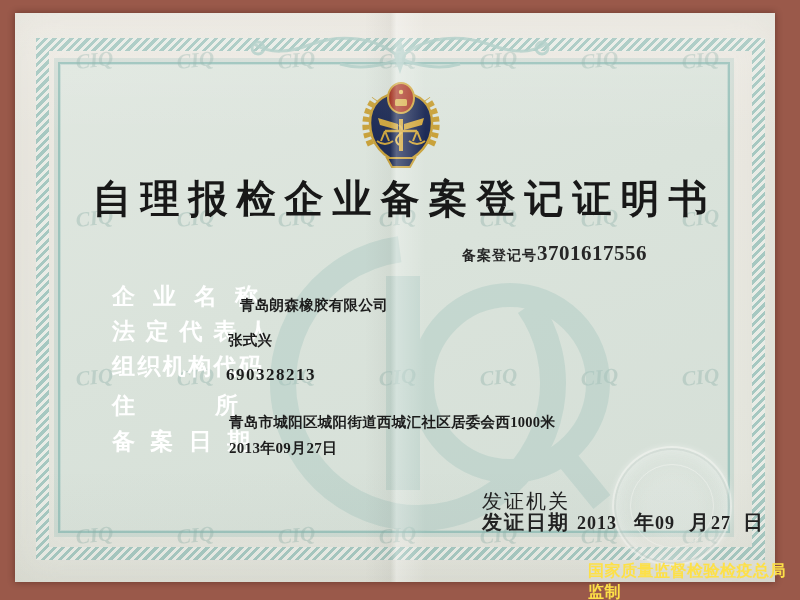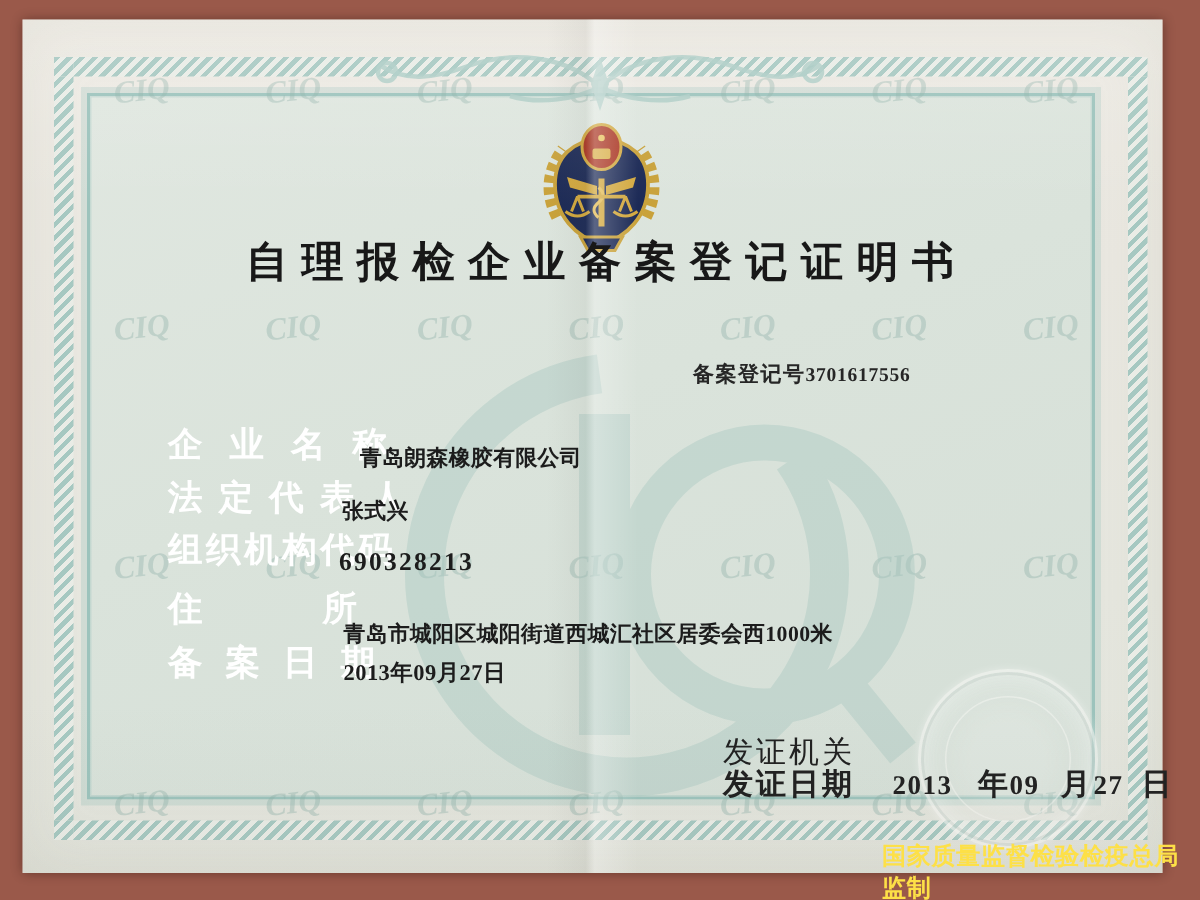--- a/index.html
+++ b/index.html
@@ -64,9 +64,9 @@
   }
   
   .title{
-    position:absolute;top:156px;left:0;width:100%;text-align:center;
+    position:absolute;top:172px;left:0;width:100%;text-align:center;
     font-family:"Liberation Sans",sans-serif;font-weight:bold;
-    font-size:28px;letter-spacing:9px;text-indent:9px;color:#181818;
+    font-size:39px;letter-spacing:9px;text-indent:9px;color:#181818;
   }
   .regline{position:absolute;top:241px;left:462px;font-weight:bold;color:#262626;}
   .regline .rl{font-size:14px;letter-spacing:1px;}

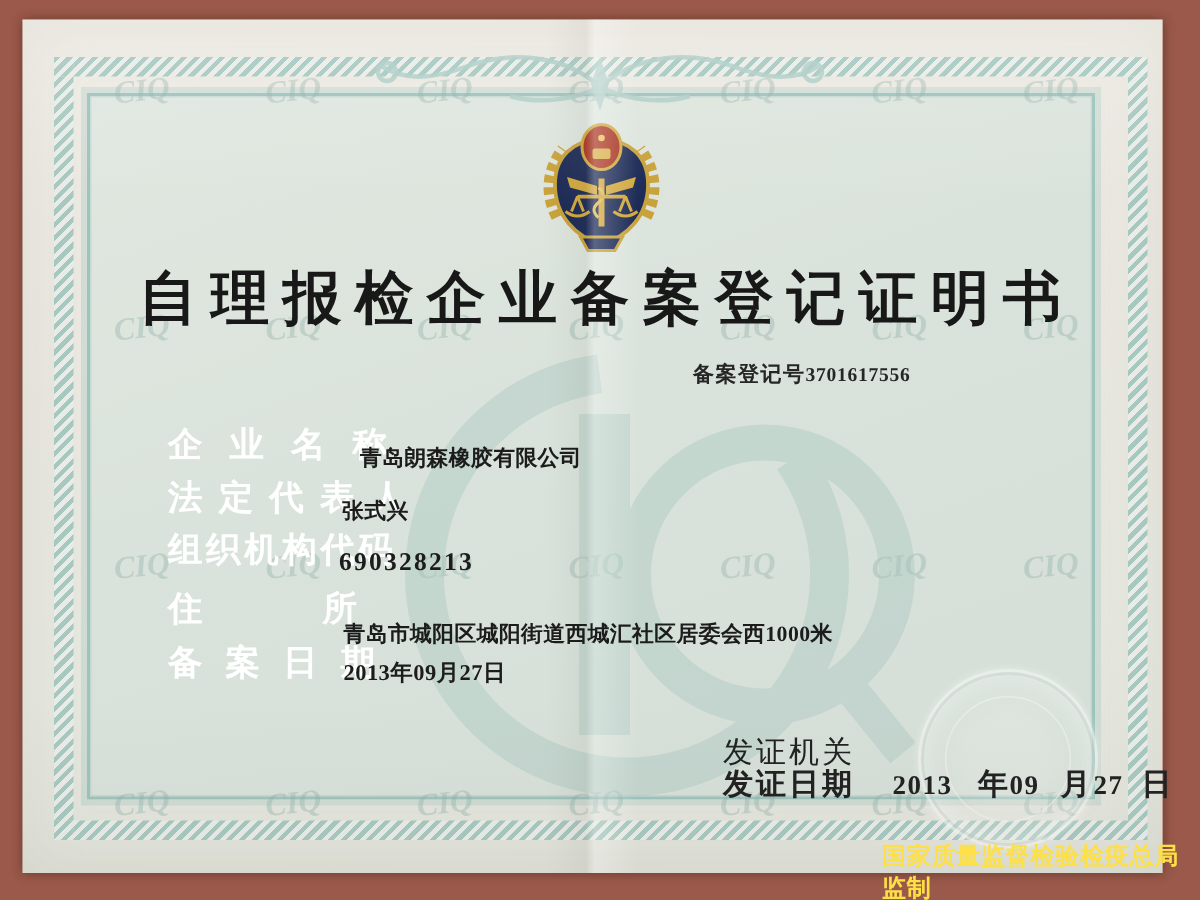--- a/index.html
+++ b/index.html
@@ -70,7 +70,7 @@
   }
   .regline{position:absolute;top:241px;left:462px;font-weight:bold;color:#262626;}
   .regline .rl{font-size:14px;letter-spacing:1px;}
-  .regline .rv{font-size:13px;letter-spacing:.5px;}
+  .regline .rv{font-size:21px;letter-spacing:.5px;}
   .f-label{
     position:absolute;left:112px;font-weight:bold;font-size:23px;color:#ffffff;
     text-align:justify;text-align-last:justify;

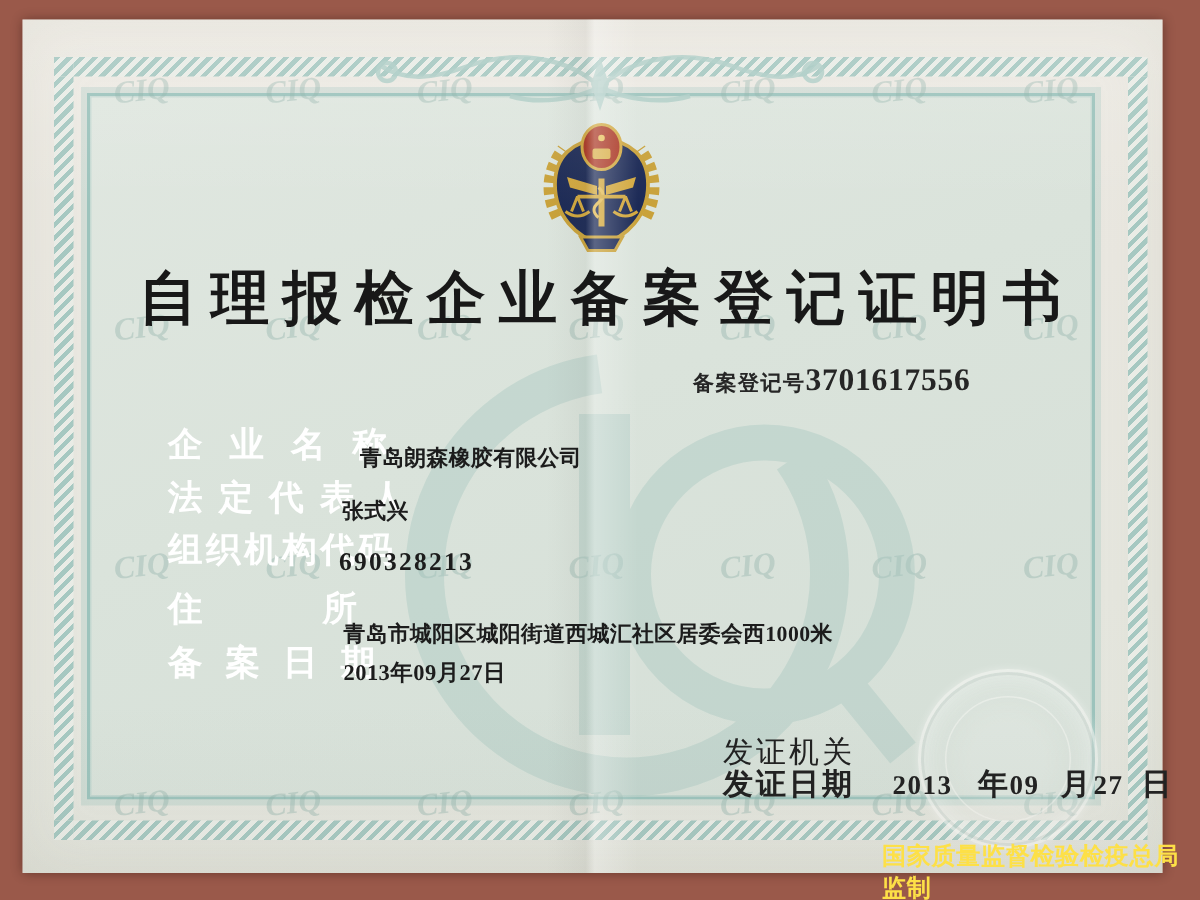--- a/index.html
+++ b/index.html
@@ -90,7 +90,7 @@
   .dateline{position:absolute;top:509px;left:482px;font-size:20px;font-weight:bold;color:#222;white-space:nowrap;}
   .dateline .dl{letter-spacing:2px;}
   .dateline .num{font-size:18px;letter-spacing:1px;}
-  .dateline .y{margin-left:25px}
+  .dateline .y{margin-left:7px}
   .dateline .uy{margin-left:17px}
   .dateline .mo{margin-left:1px}
   .dateline .um{margin-left:14px}

